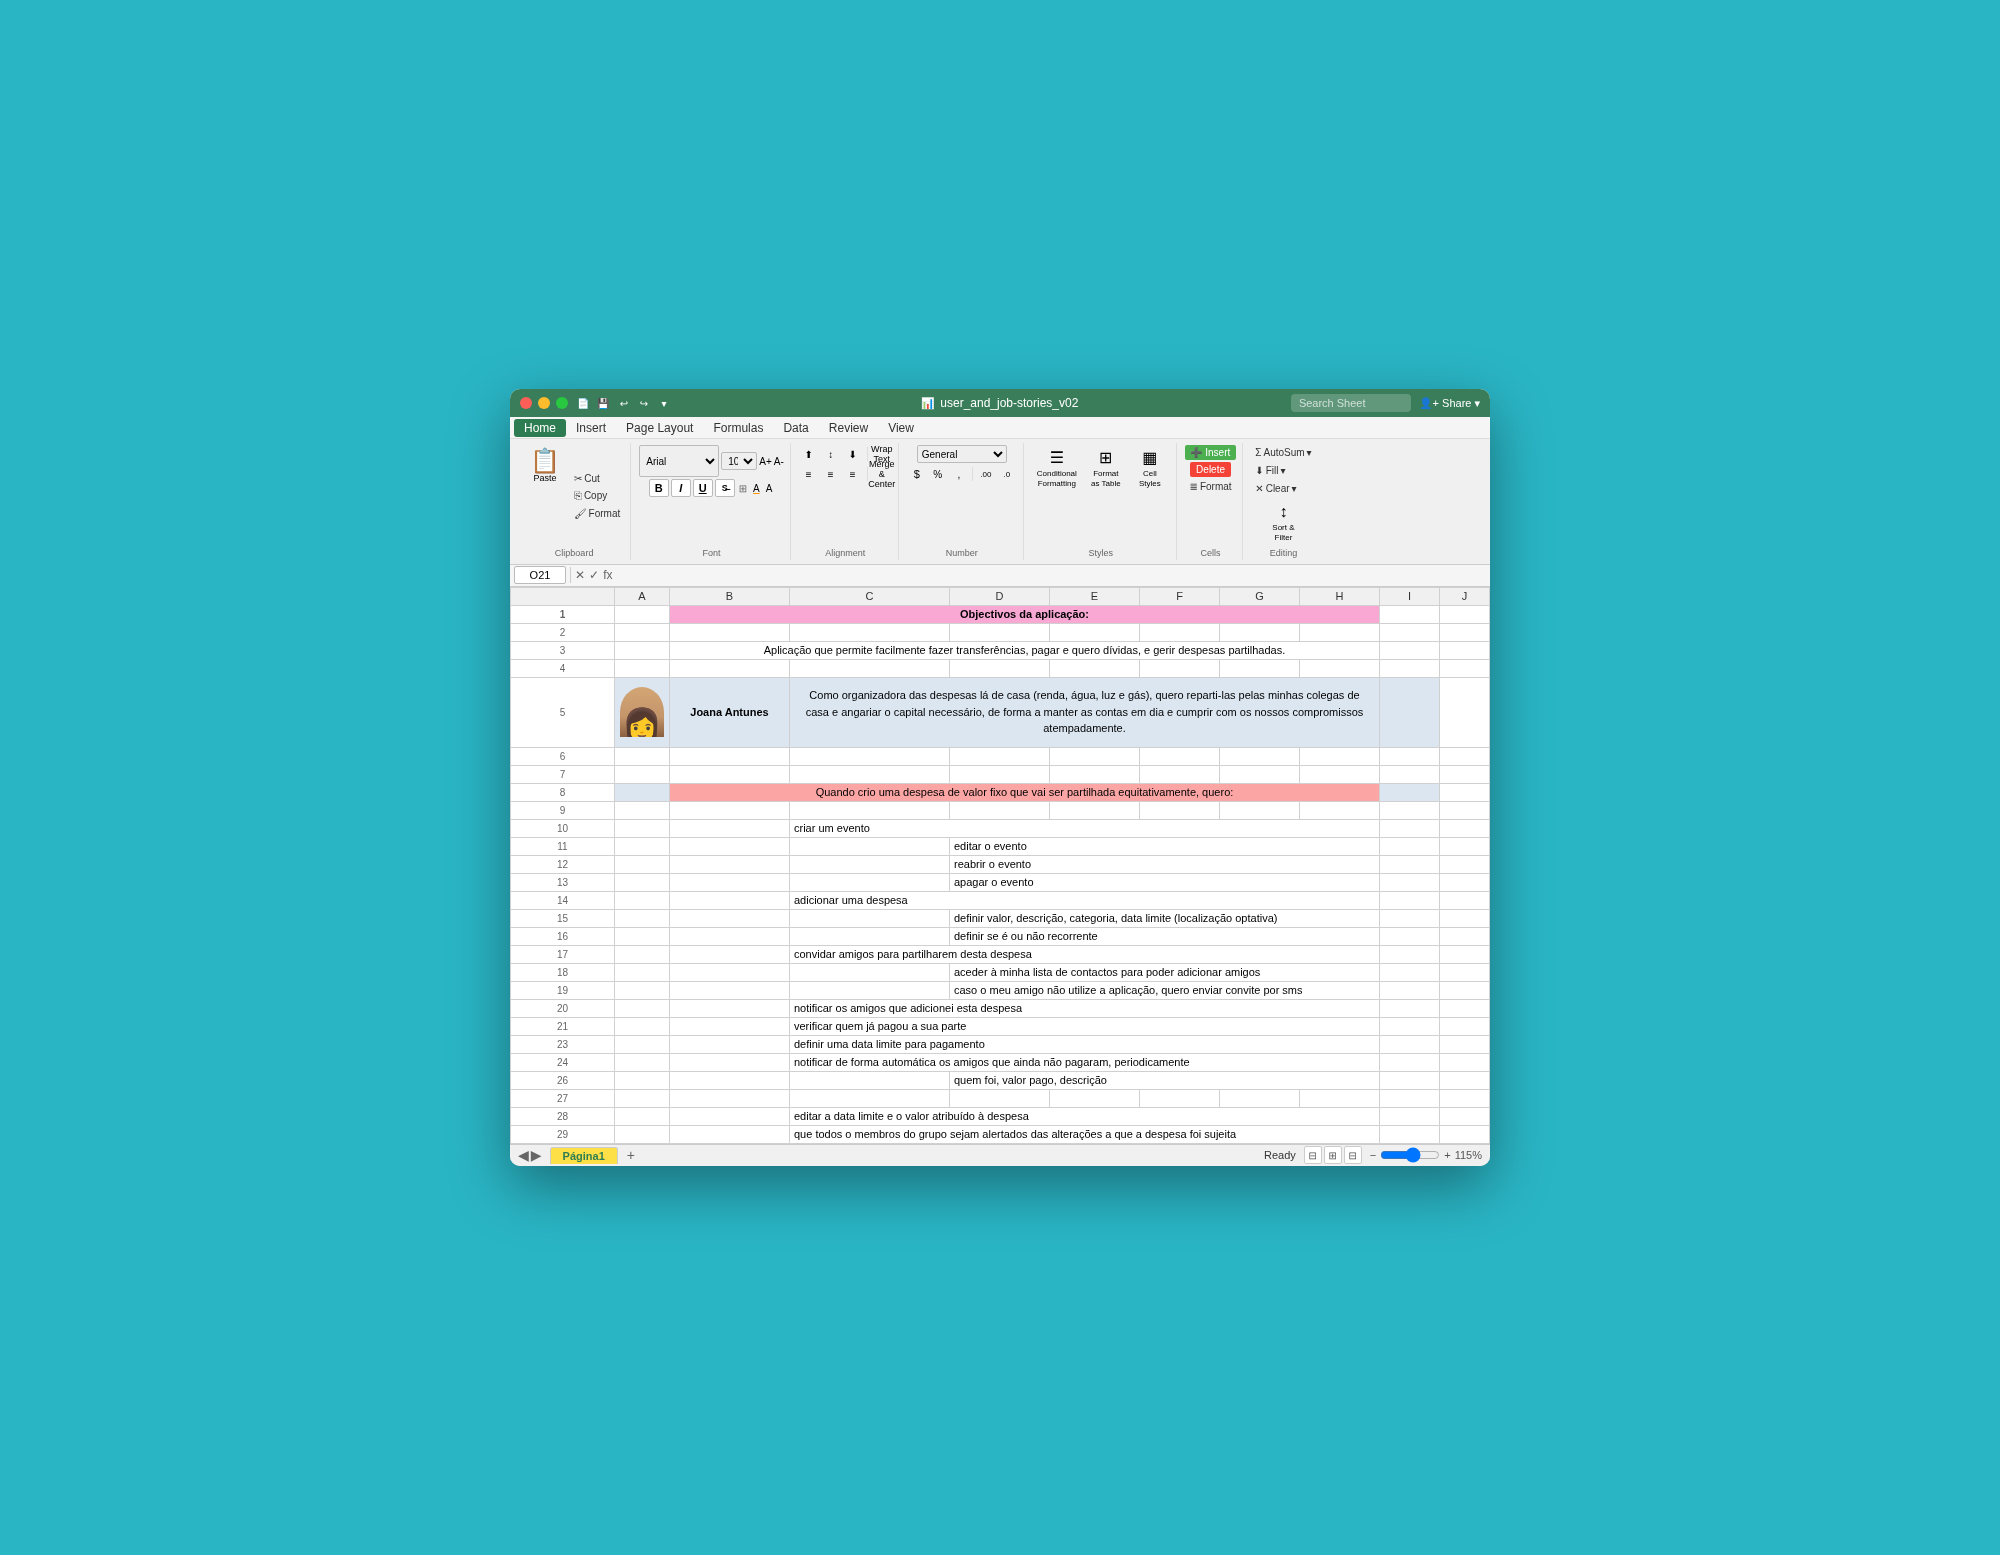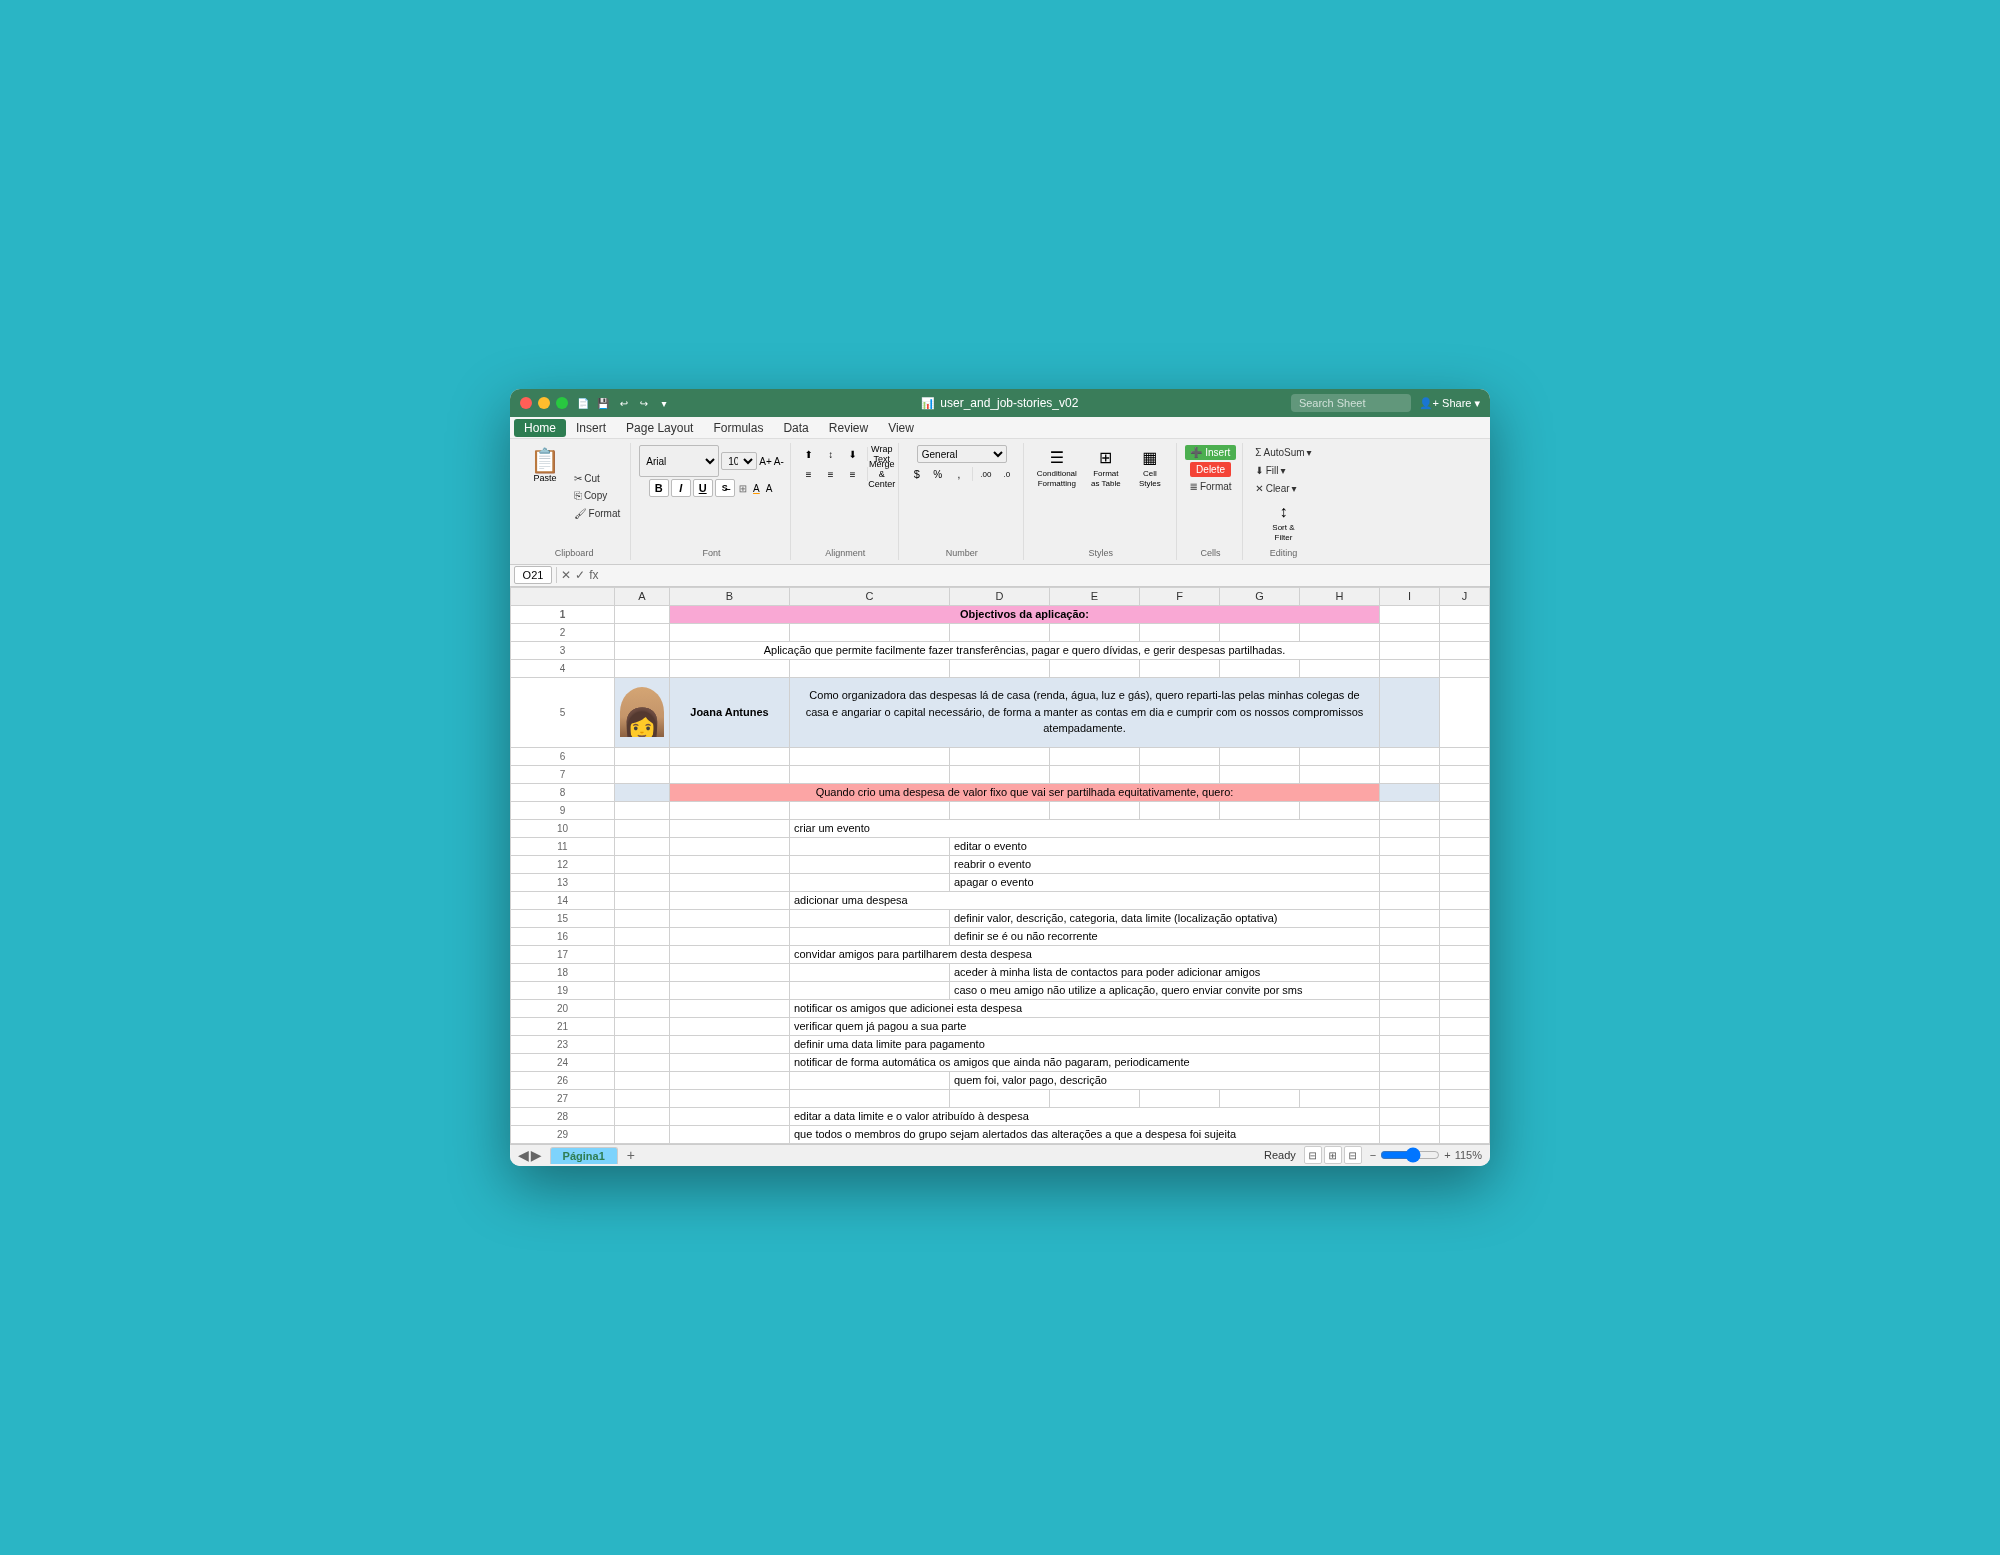--- a/index.html
+++ b/index.html
@@ -223,7 +223,7 @@
       gap: 4px;
     }
     .cell-ref {
-      width: 38px;
+      width: 52px;
       font-size: 11px;
       border: 1px solid #bbb;
       border-radius: 2px;

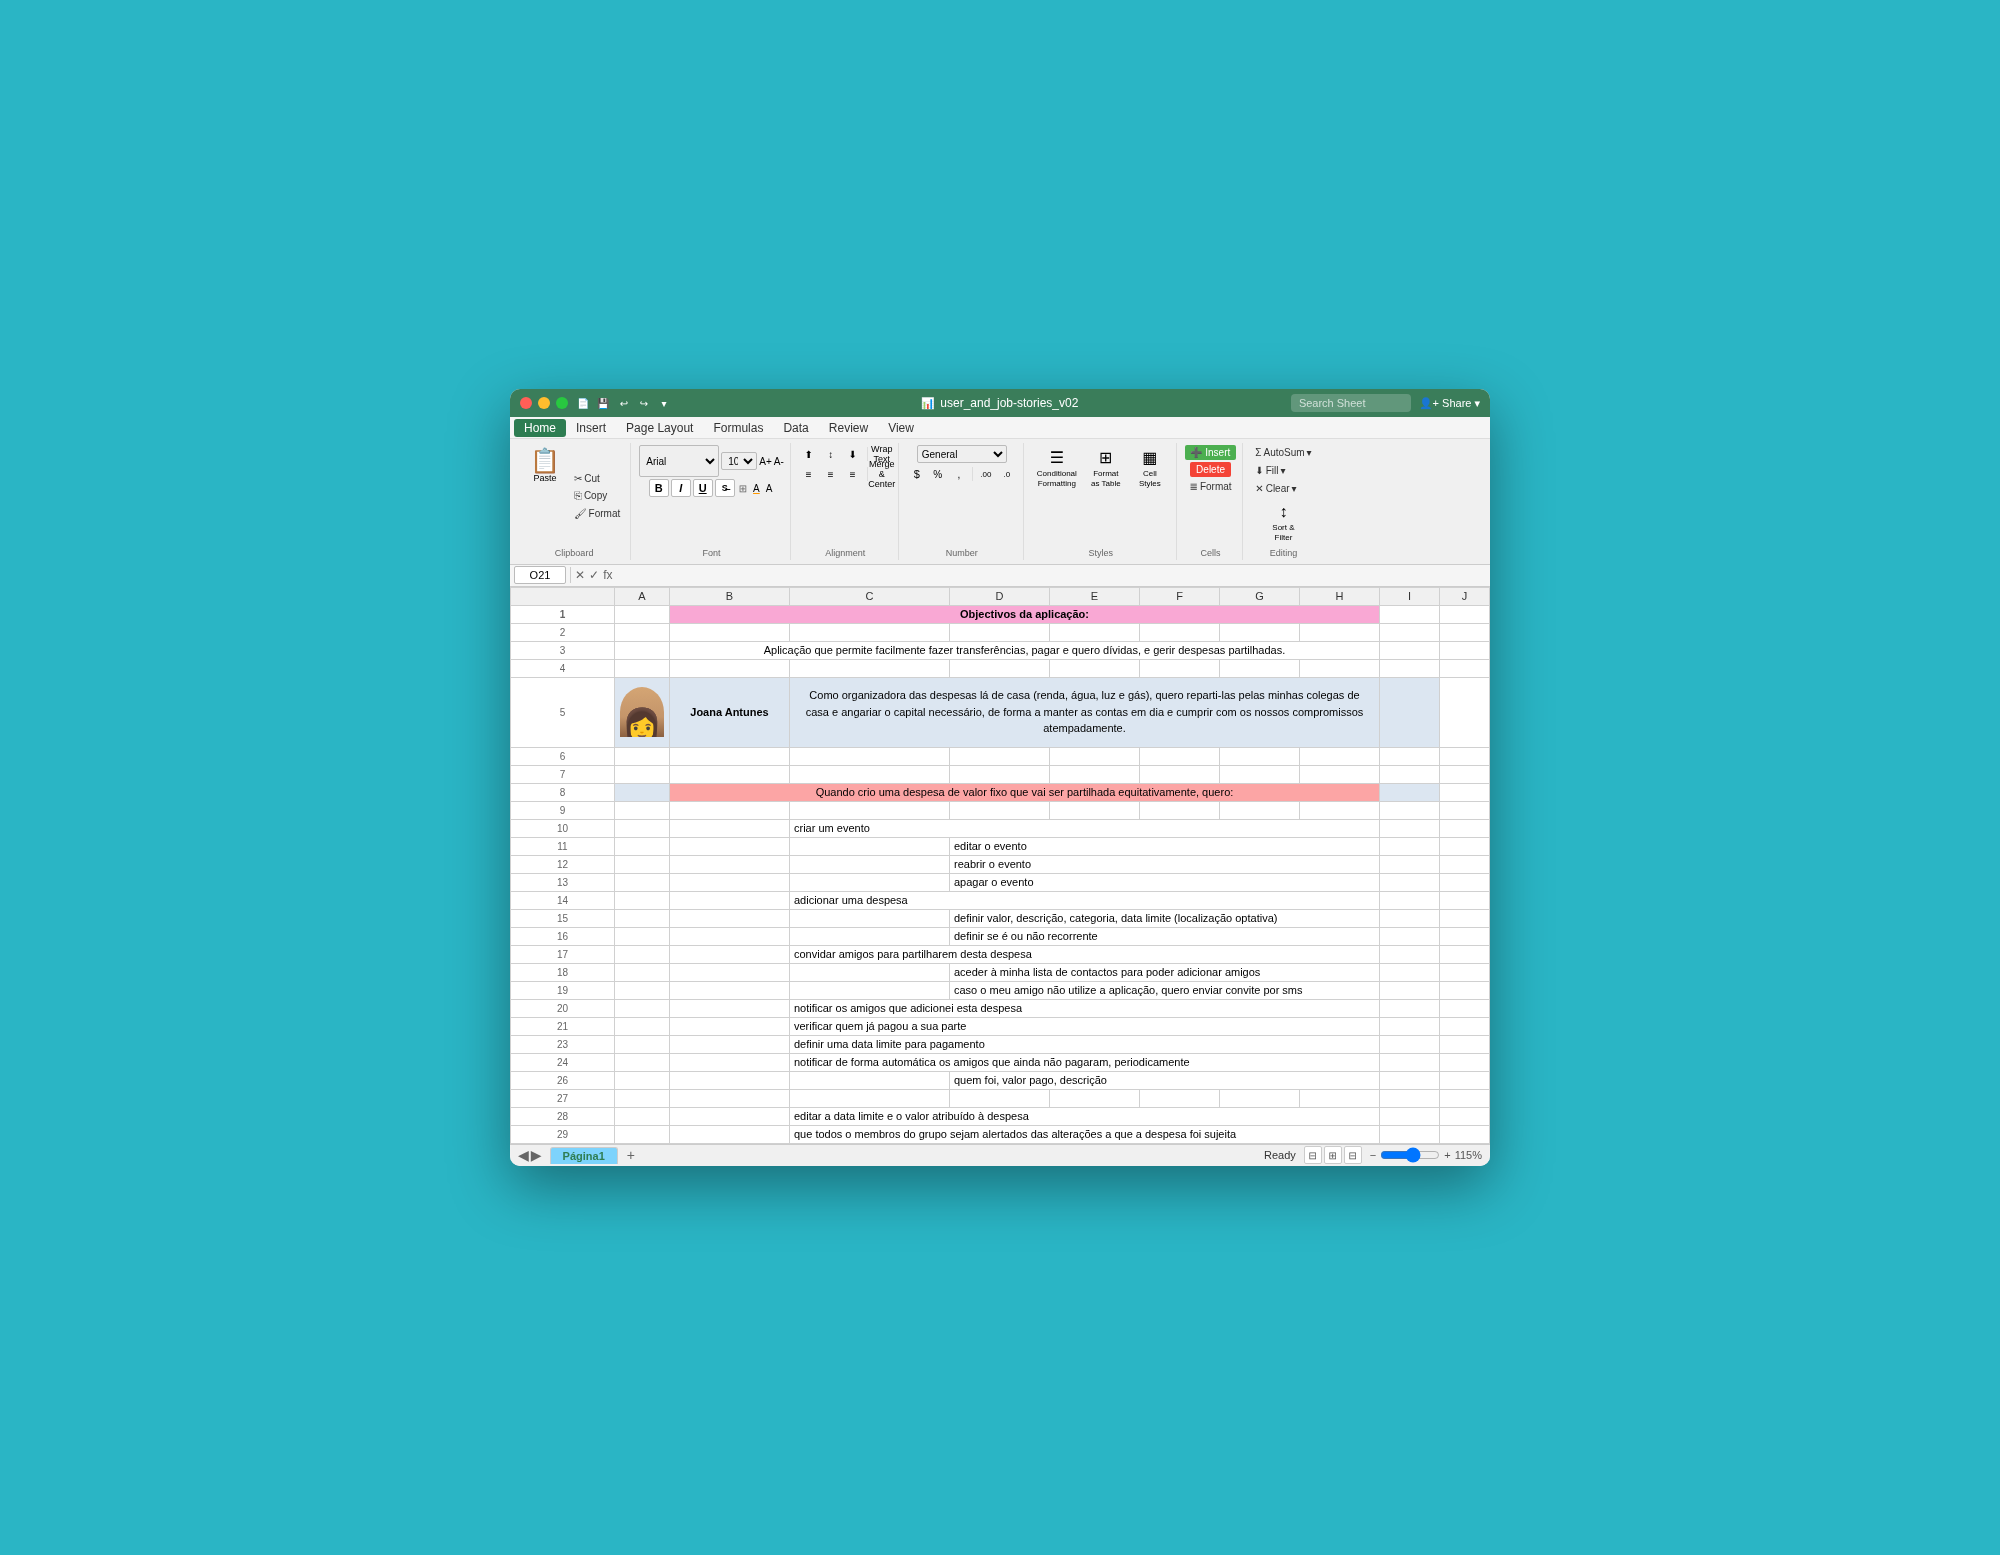--- a/index.html
+++ b/index.html
@@ -326,7 +326,7 @@
     .sheet-tab {
       padding: 2px 12px;
       font-size: 11px;
-      background: #7dd3fc;
+      background: #fde047;
       border: 1px solid #ccc;
       border-bottom: none;
       border-radius: 3px 3px 0 0;

